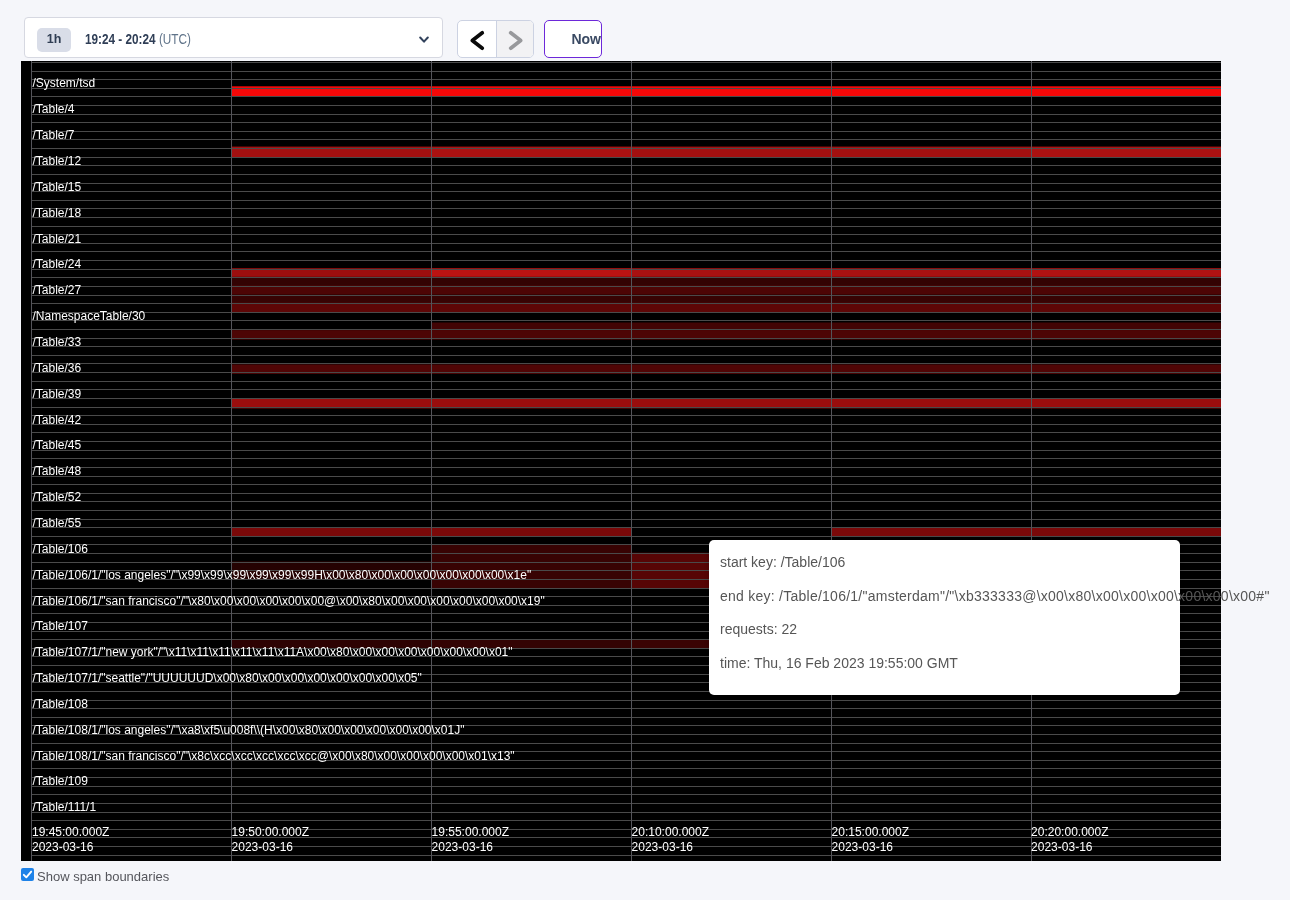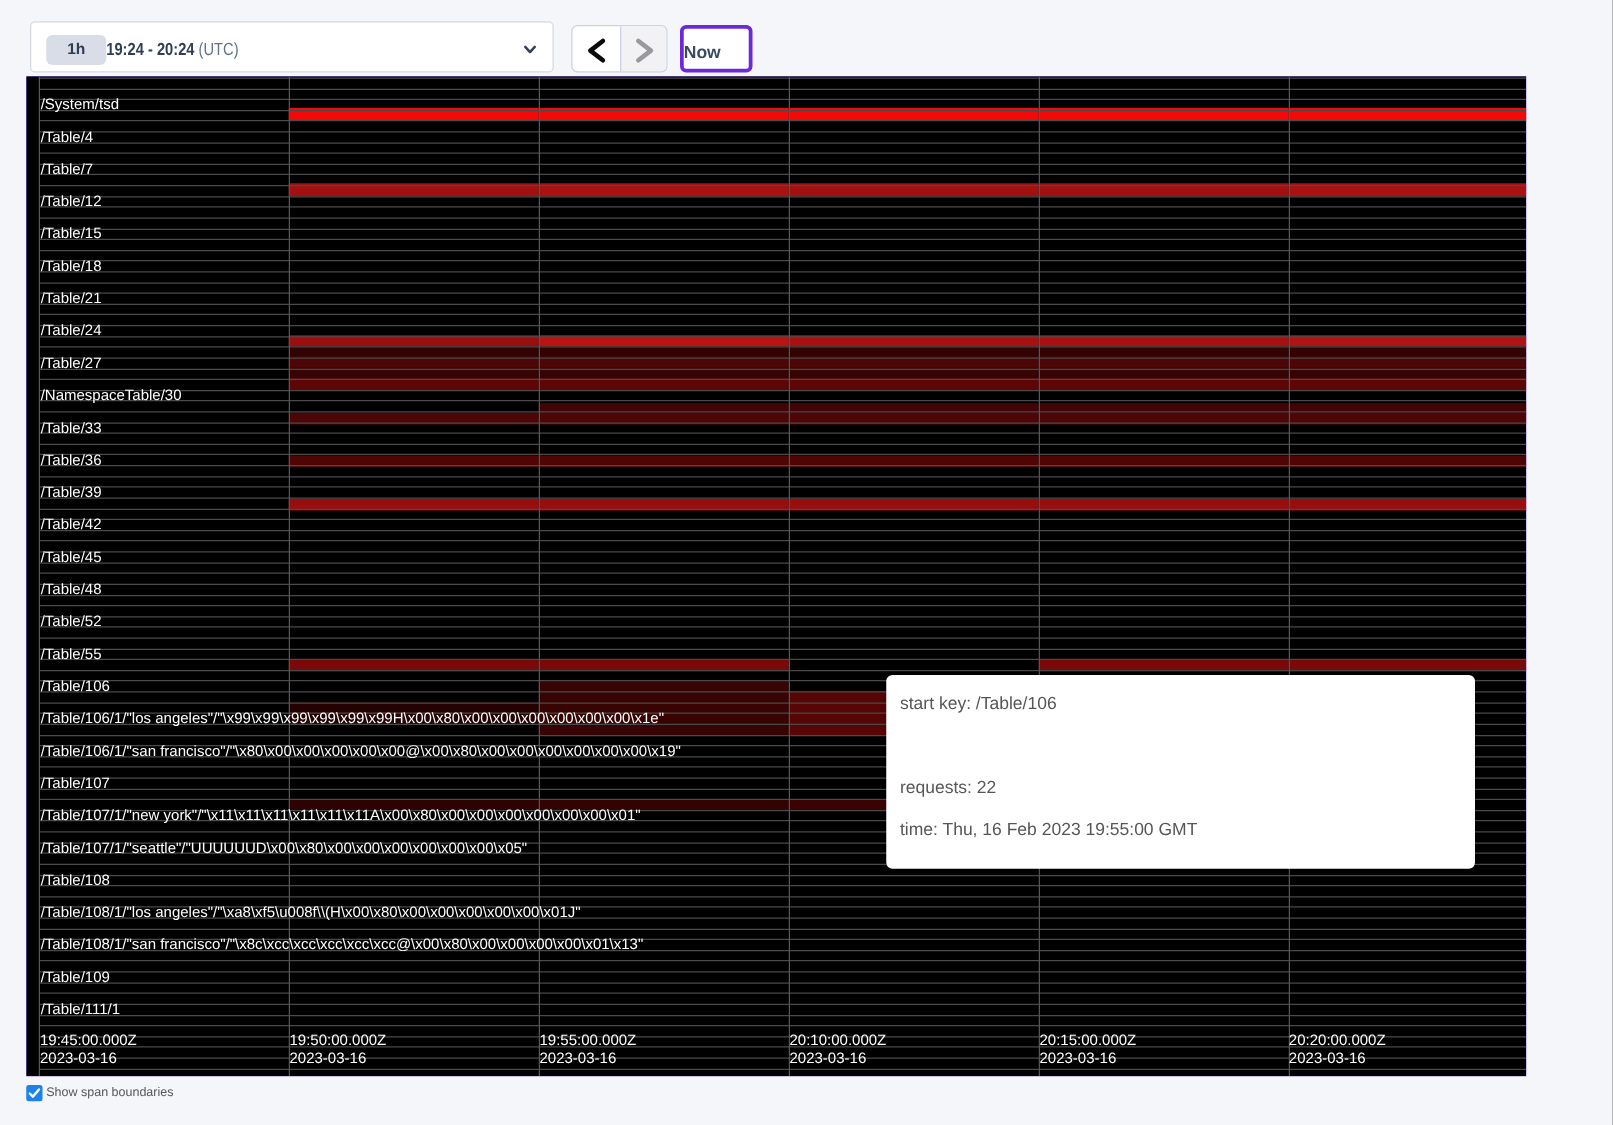--- a/index.html
+++ b/index.html
@@ -6,7 +6,7 @@
 html,body { width:1290px; height:900px; background:#f5f6fa; font-family:"Liberation Sans", sans-serif; overflow:hidden; }
 .abs { position:absolute; }
 #selectbox { left:24px; top:17px; width:419px; height:40.5px; background:#fff; border:1px solid #d6d8e1; border-radius:4px; }
-#badge { left:37px; top:28px; width:48px; height:23.5px; background:#d9dde8; border-radius:5px; color:#2f3d53; font-size:12.5px; font-weight:bold; text-align:center; line-height:23.5px; }
+#badge { left:37px; top:28px; width:34px; height:23.5px; background:#d9dde8; border-radius:5px; color:#2f3d53; font-size:12.5px; font-weight:bold; text-align:center; line-height:23.5px; }
 #trange { left:85px; top:31px; font-size:14px; font-weight:bold; color:#2f3e56; transform:scaleX(.84); transform-origin:left top; white-space:nowrap; }
 #trange .utc { font-weight:normal; color:#5f7389; }
 #selchev { left:419px; top:35.5px; }

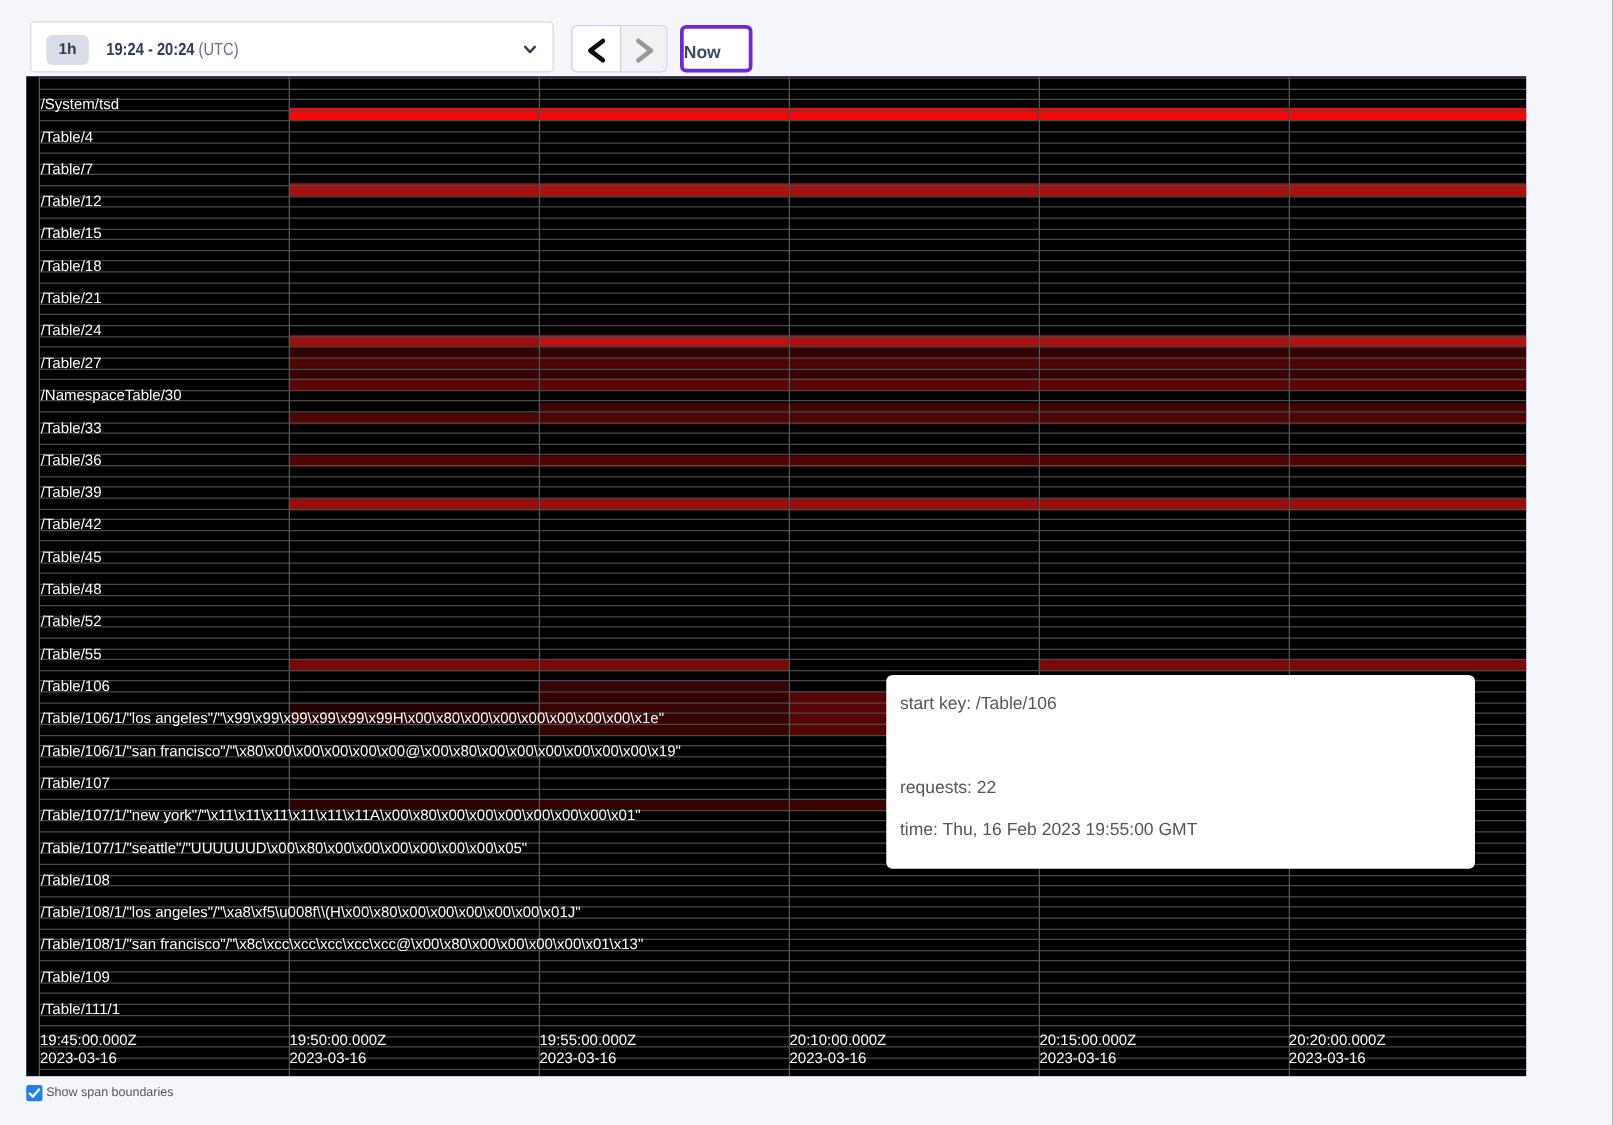--- a/index.html
+++ b/index.html
@@ -12,7 +12,7 @@
 #selchev { left:419px; top:35.5px; }
 #seg { left:457px; top:19.5px; width:77px; height:38.5px; background:#fff; border:1px solid #ccd2e2; border-radius:5px; overflow:hidden; }
 #seg .right { position:absolute; left:38.2px; top:0; width:38.8px; height:100%; background:#f2f2f4; border-left:1px solid #ccd2e2; }
-#nowbtn { left:544px; top:19.5px; width:58px; height:38.5px; background:#fff; border:3px solid #6d28d9; border-radius:5px; color:#3a4a63; font-size:14px; font-weight:bold; text-align:left; line-height:36.5px; }
+#nowbtn { left:544px; top:19.5px; width:58px; height:38.5px; background:#fff; border:1px solid #6d28d9; border-radius:5px; color:#3a4a63; font-size:14px; font-weight:bold; text-align:right; line-height:36.5px; }
 #canvas { left:21px; top:61px; width:1200px; height:800px; background:#8b5cf6; }
 #tooltip { left:709px; top:540px; width:471px; height:155px; background:#fff; border-radius:5px; box-shadow:0 1px 5px rgba(0,0,0,0.2); color:#565656; font-size:14px; }
 #tooltip div { position:absolute; left:11px; white-space:nowrap; }

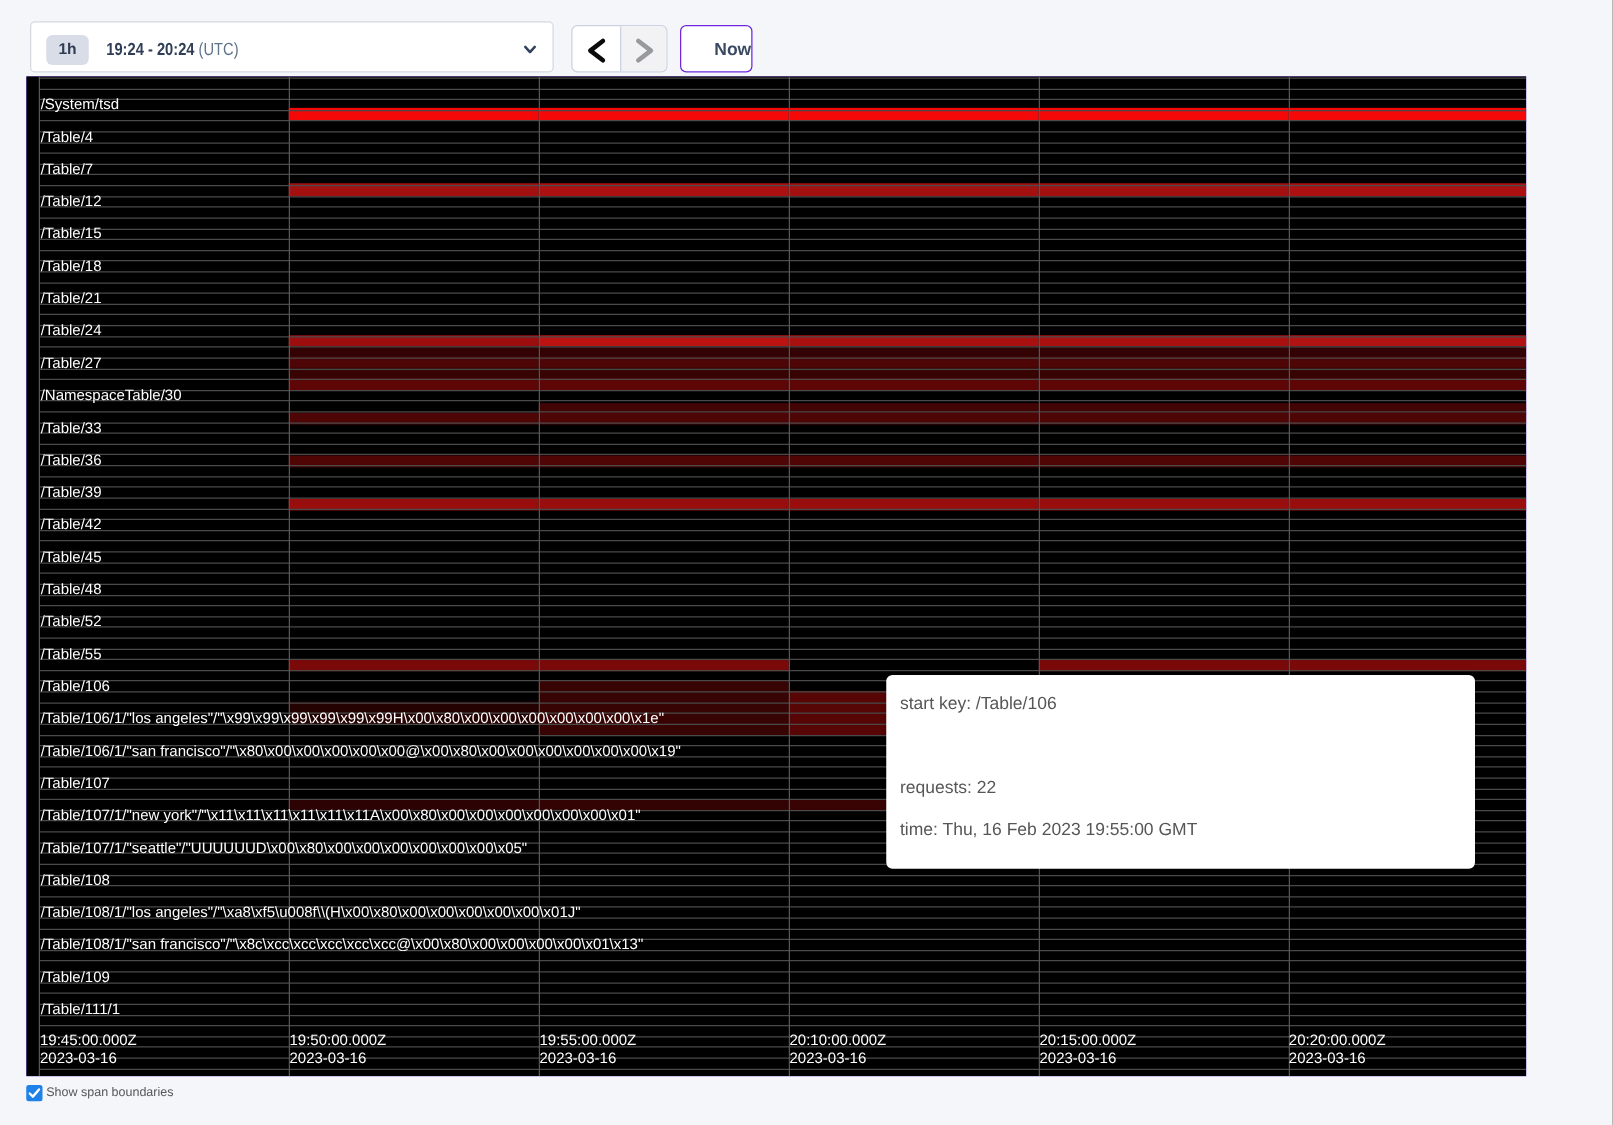--- a/index.html
+++ b/index.html
@@ -13,7 +13,7 @@
 #seg { left:457px; top:19.5px; width:77px; height:38.5px; background:#fff; border:1px solid #ccd2e2; border-radius:5px; overflow:hidden; }
 #seg .right { position:absolute; left:38.2px; top:0; width:38.8px; height:100%; background:#f2f2f4; border-left:1px solid #ccd2e2; }
 #nowbtn { left:544px; top:19.5px; width:58px; height:38.5px; background:#fff; border:1px solid #6d28d9; border-radius:5px; color:#3a4a63; font-size:14px; font-weight:bold; text-align:right; line-height:36.5px; }
-#canvas { left:21px; top:61px; width:1200px; height:800px; background:#8b5cf6; }
+#canvas { left:21px; top:61px; width:1200px; height:800px; background:#fef9c3; }
 #tooltip { left:709px; top:540px; width:471px; height:155px; background:#fff; border-radius:5px; box-shadow:0 1px 5px rgba(0,0,0,0.2); color:#565656; font-size:14px; }
 #tooltip div { position:absolute; left:11px; white-space:nowrap; }
 #cbrow { left:21px; top:867px; }

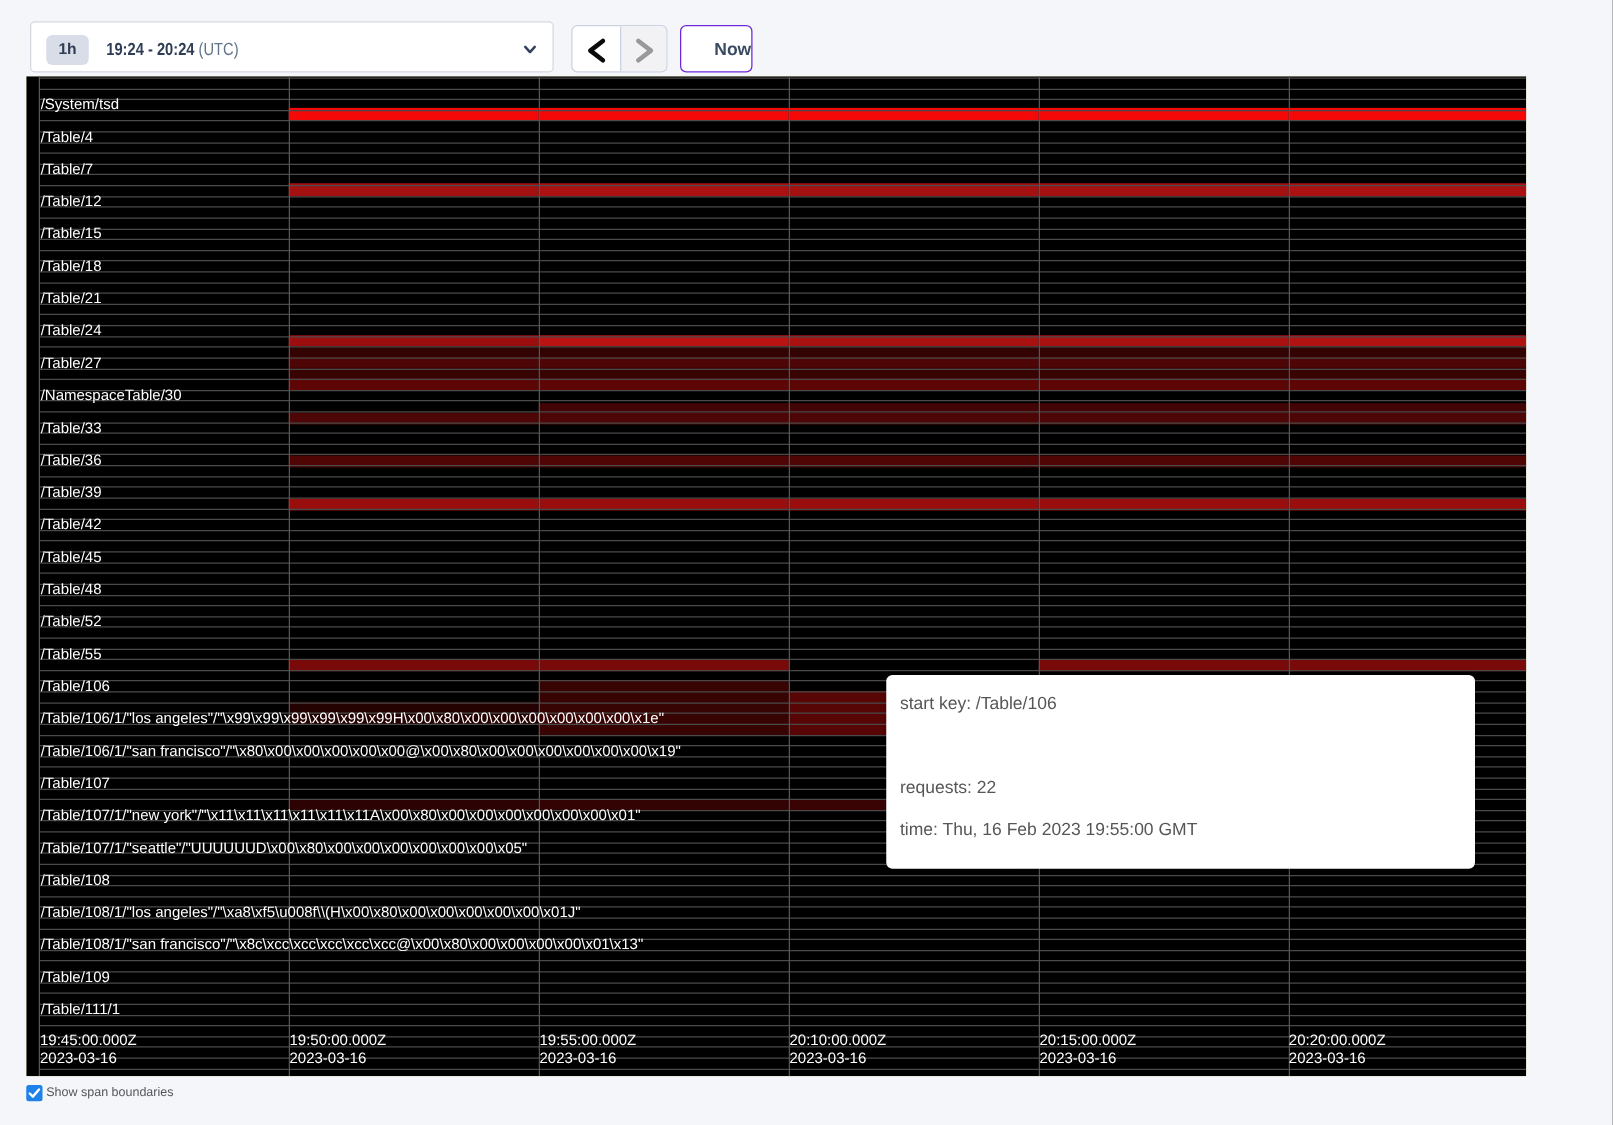--- a/index.html
+++ b/index.html
@@ -151,6 +151,7 @@
 </div>
 <div id="tooltip" class="abs">
 <div style="top:14px">start key: /Table/106</div>
+<div style="top:47.5px;letter-spacing:0.25px">end key: /Table/106/1/"amsterdam"/"\xb333333@\x00\x80\x00\x00\x00\x00\x00\x00#"</div>
 <div style="top:81px">requests: 22</div>
 <div style="top:114.5px">time: Thu, 16 Feb 2023 19:55:00 GMT</div>
 </div>

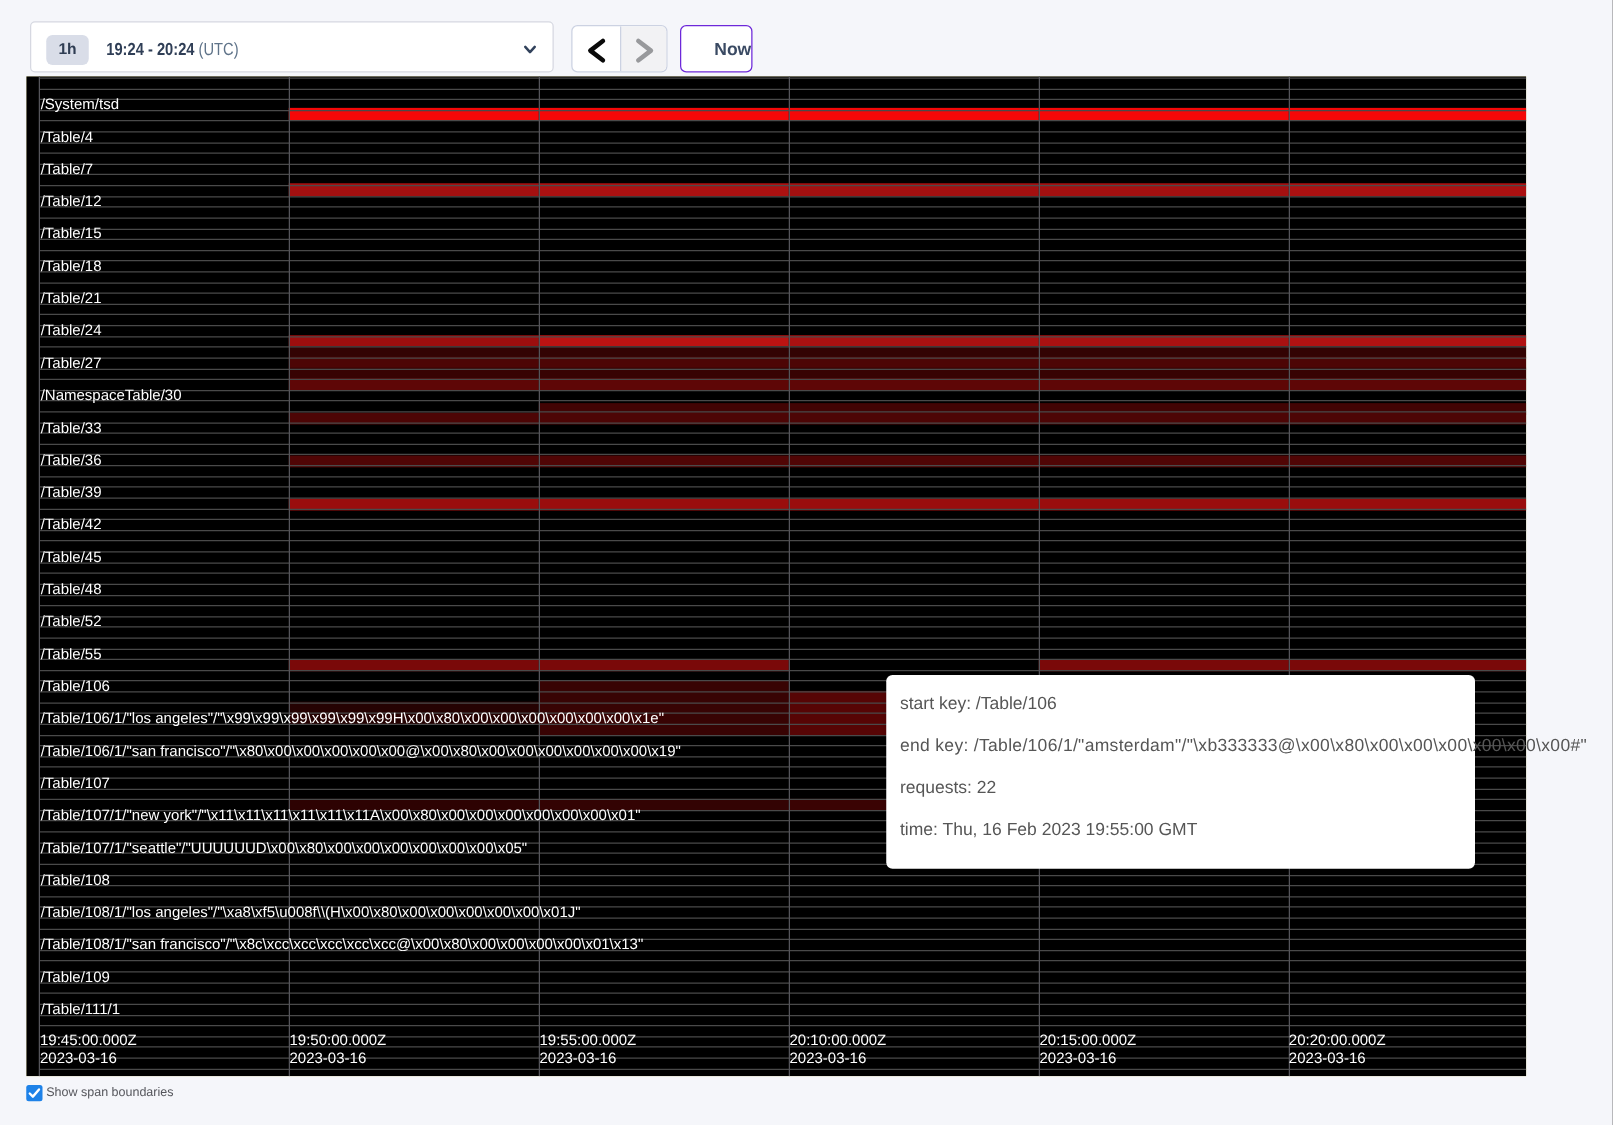--- a/index.html
+++ b/index.html
@@ -19,7 +19,7 @@
 #cbrow { left:21px; top:867px; }
 #cb { position:absolute; left:0; top:0.5px; width:13px; height:13px; background:#1e82e8; border-radius:2px; }
 #cb svg { position:absolute; left:0; top:0; }
-#cblab { position:absolute; left:16px; top:1.5px; font-size:10px; color:#55565c; white-space:nowrap; }
+#cblab { position:absolute; left:16px; top:1.5px; font-size:13px; color:#55565c; white-space:nowrap; }
 </style>
 </head>
 <body>

